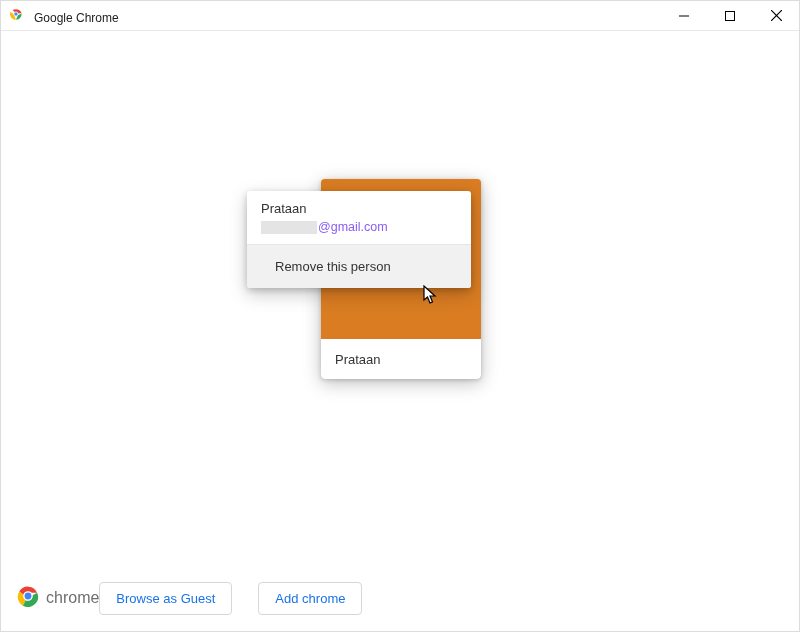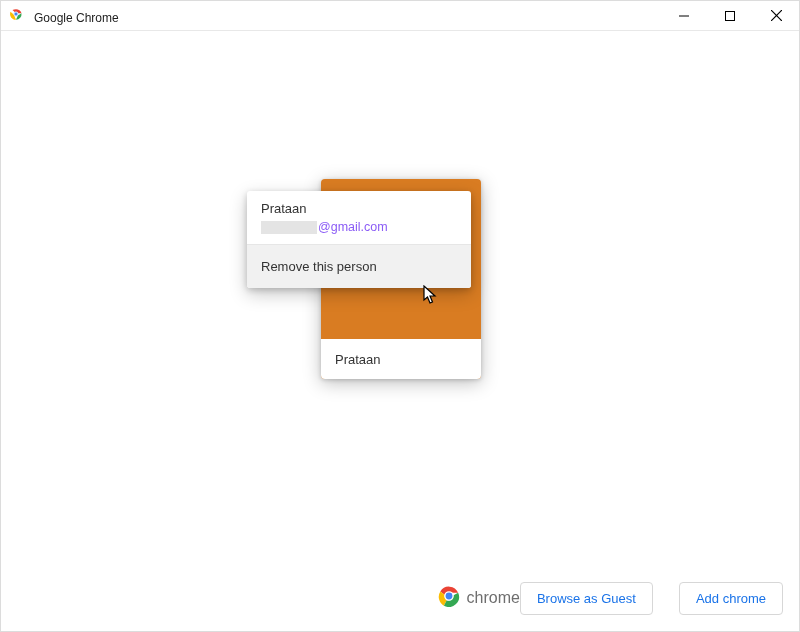--- a/index.html
+++ b/index.html
@@ -23,7 +23,7 @@
   .ctx-email { font-size: 12.5px; color: #8b5cf6; display: flex; align-items: center; gap: 0; }
   .ctx-email .redacted { display: inline-block; width: 56px; height: 13px; background: #e4e4e4; filter: blur(0.4px); margin-right: 1px; }
   .ctx-divider { height: 1px; background: #e6e6e6; }
-  .ctx-item { padding: 14px 14px; font-size: 13px; color: #333; background: #f1f1f1; display: flex; align-items: center; justify-content: space-between; cursor: default; }
+  .ctx-item { padding: 14px 28px; font-size: 13px; color: #333; background: #f1f1f1; display: flex; align-items: center; justify-content: space-between; cursor: default; }
 
   .cursor { position: absolute; left: 422px; top: 254px; }
 

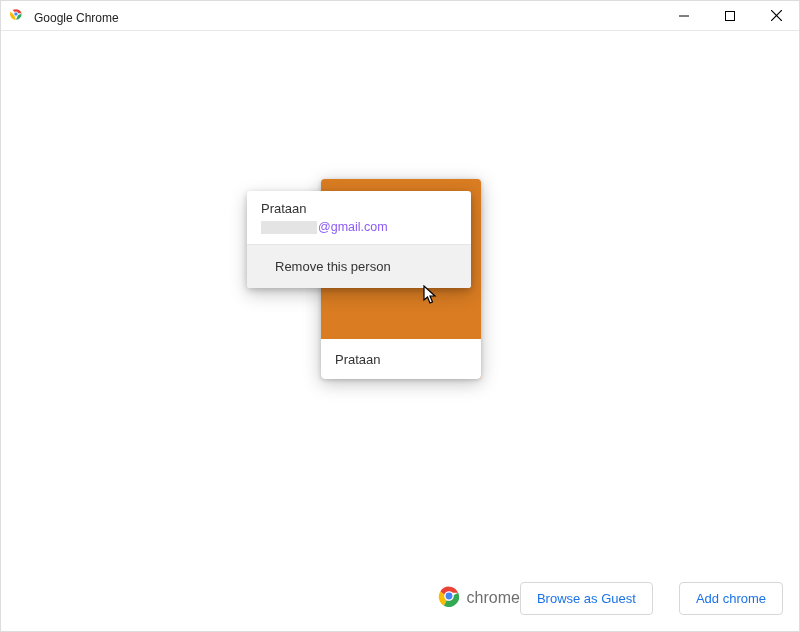--- a/index.html
+++ b/index.html
@@ -27,7 +27,7 @@
 
   .cursor { position: absolute; left: 422px; top: 254px; }
 
-  .footer { position: absolute; left: 0; right: 0; bottom: 0; height: 56px; display: flex; align-items: center; justify-content: flex-end; padding: 0 16px 10px 16px; }
+  .footer { position: absolute; left: 0; right: 0; bottom: 0; height: 56px; display: flex; align-items: center; justify-content: flex-start; padding: 0 16px 10px 16px; }
   .footer-left { display: flex; align-items: center; gap: 7px; }
   .footer-brand { font-size: 16px; color: #6e6e6e; font-weight: 400; }
   .footer-right { display: flex; gap: 26px; }

